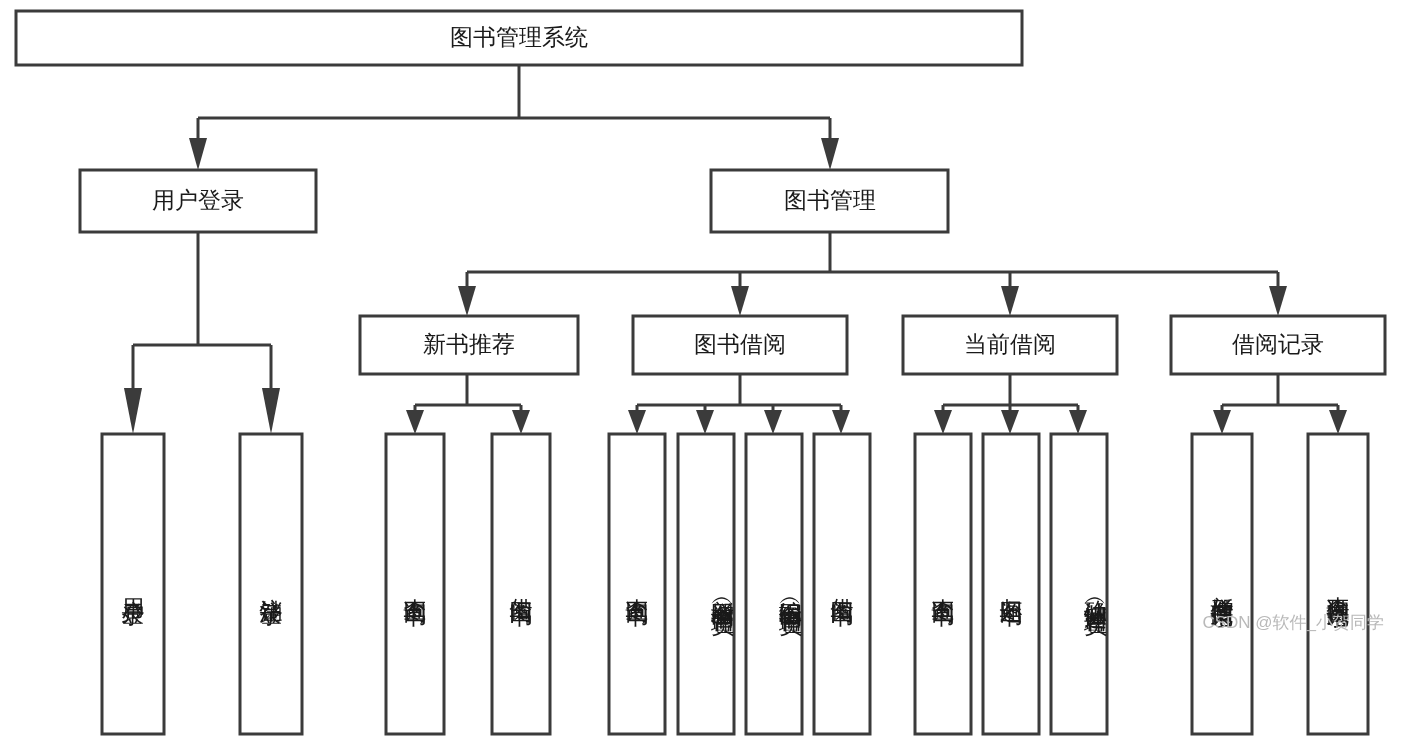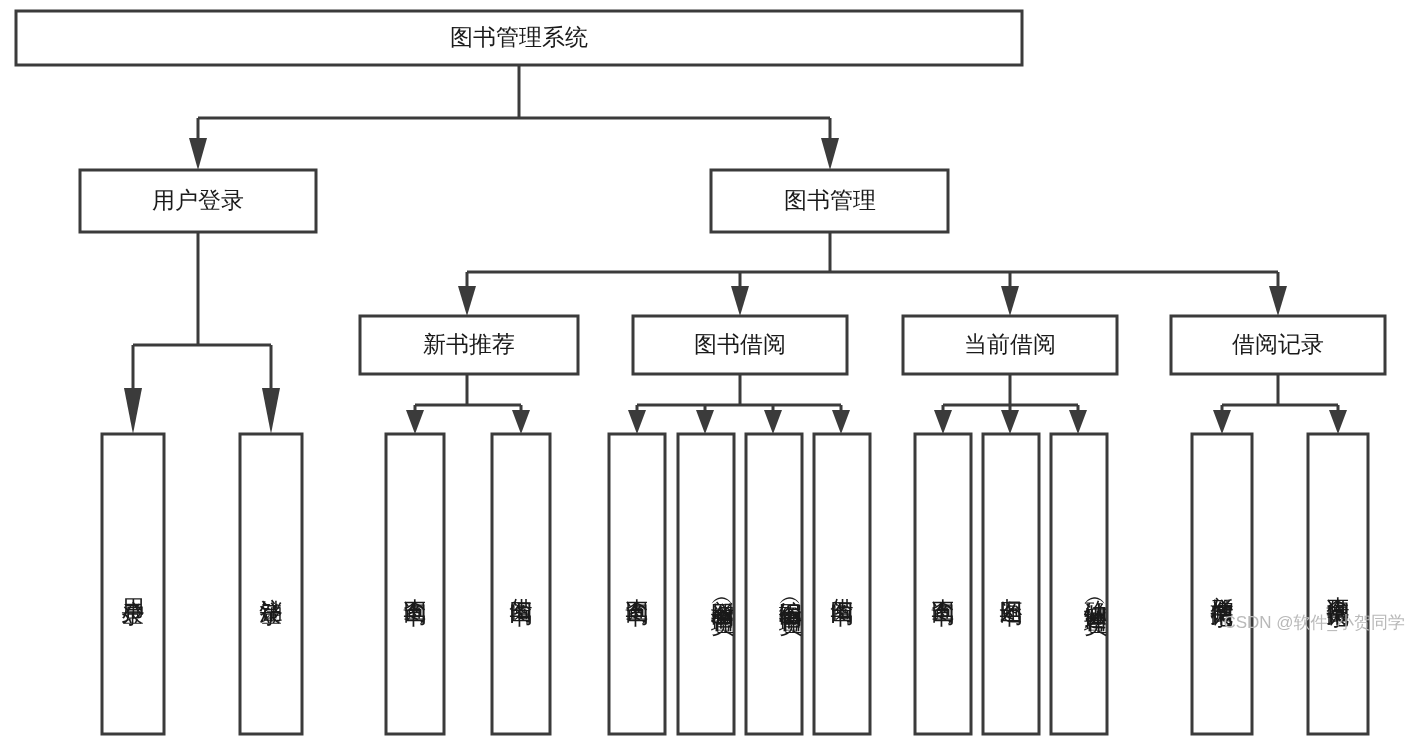--- a/index.html
+++ b/index.html
@@ -66,7 +66,7 @@
   }
   .watermark {
     position: absolute;
-    right: 0;
+    right: 21px;
     bottom: 4px;
     font-family: "Liberation Sans", "DejaVu Sans", sans-serif;
     font-size: 17px;

